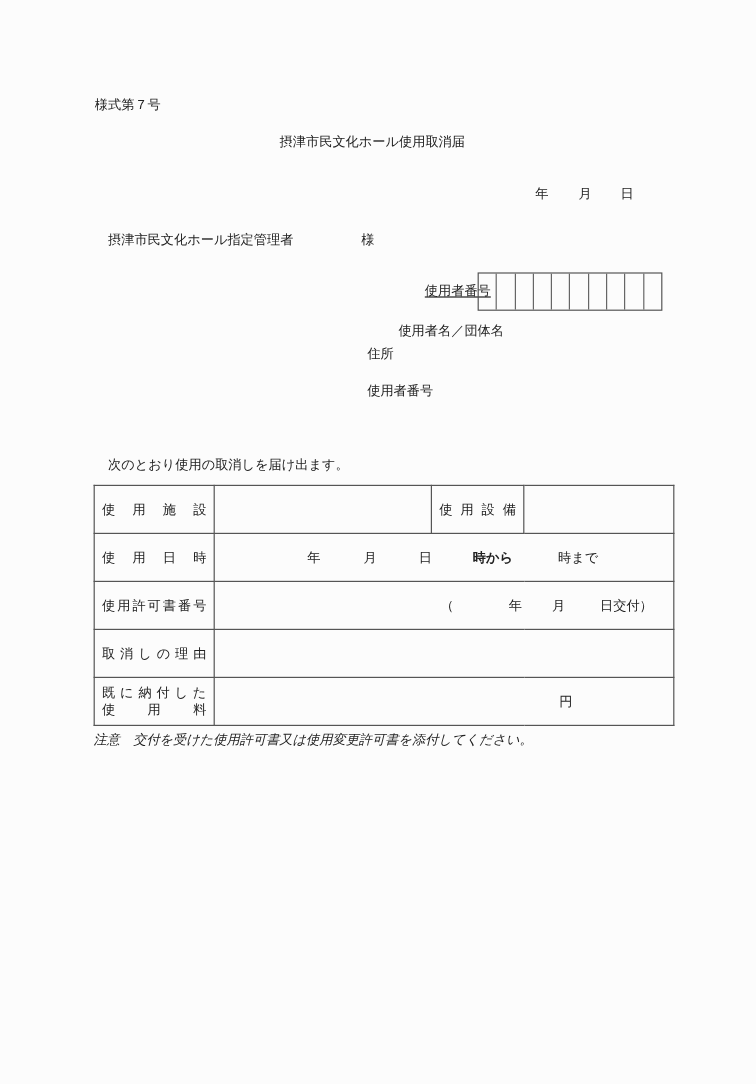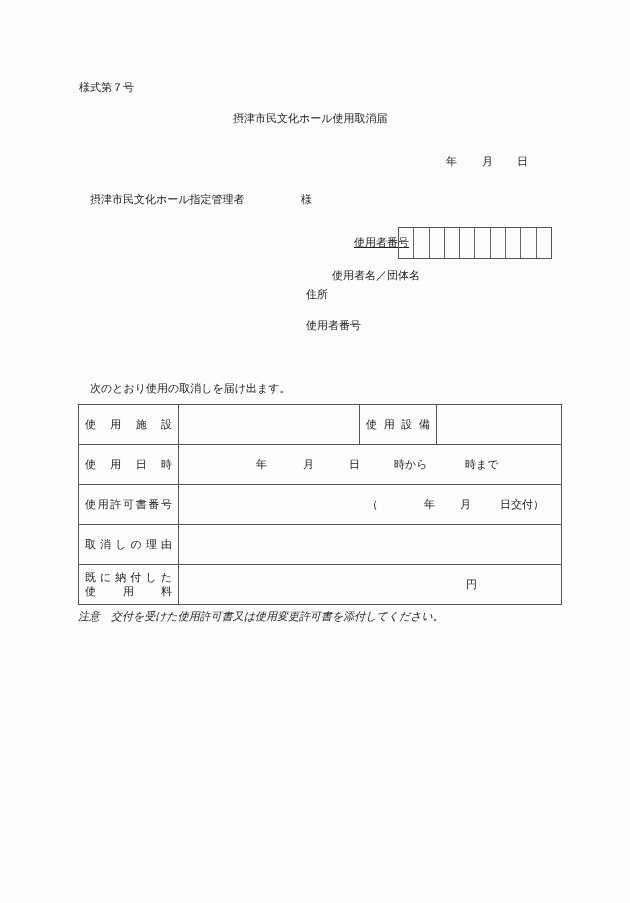--- a/index.html
+++ b/index.html
@@ -120,7 +120,7 @@
         <span style="left:77px;">年</span>
         <span style="left:124px;">月</span>
         <span style="left:170px;">日</span>
-        <span style="left:215px;">時から</span>
+        <span style="left:215px;font-weight:bold;">時から</span>
         <span style="left:286px;">時まで</span>
       </div>
     </td>

